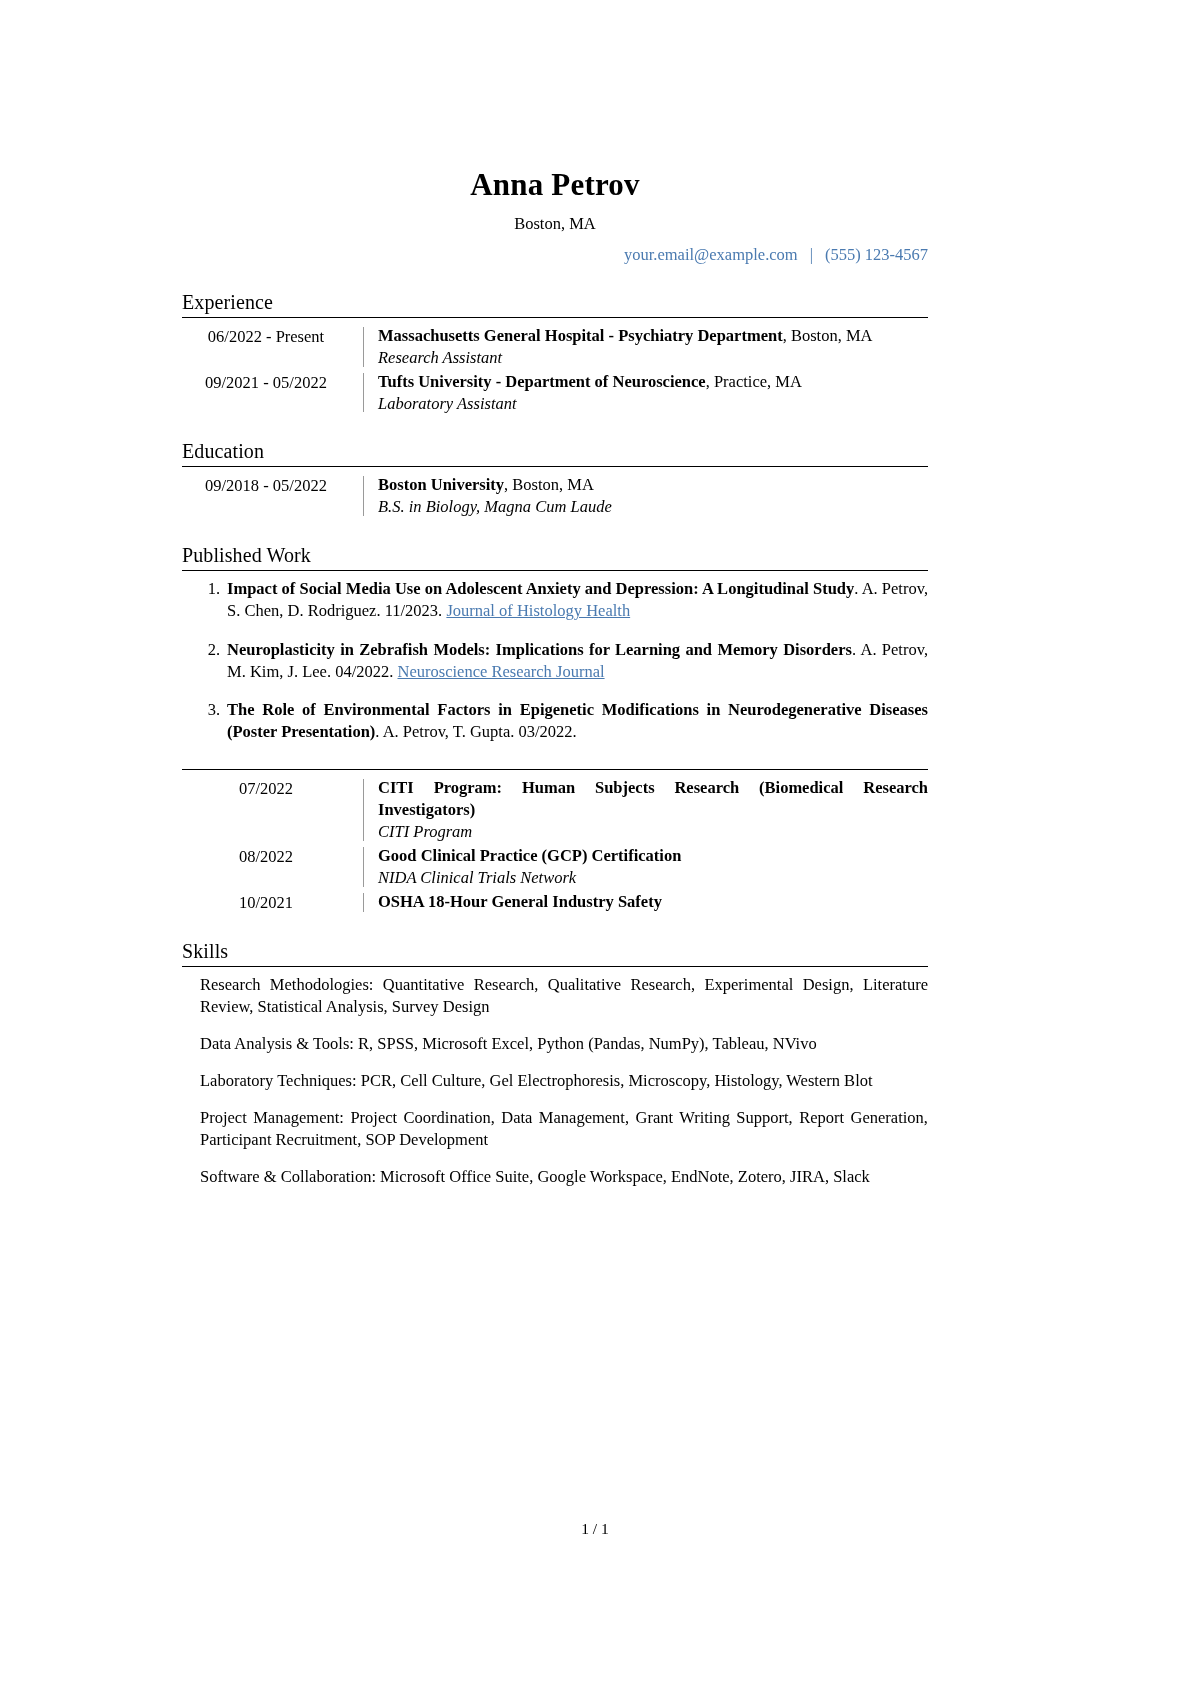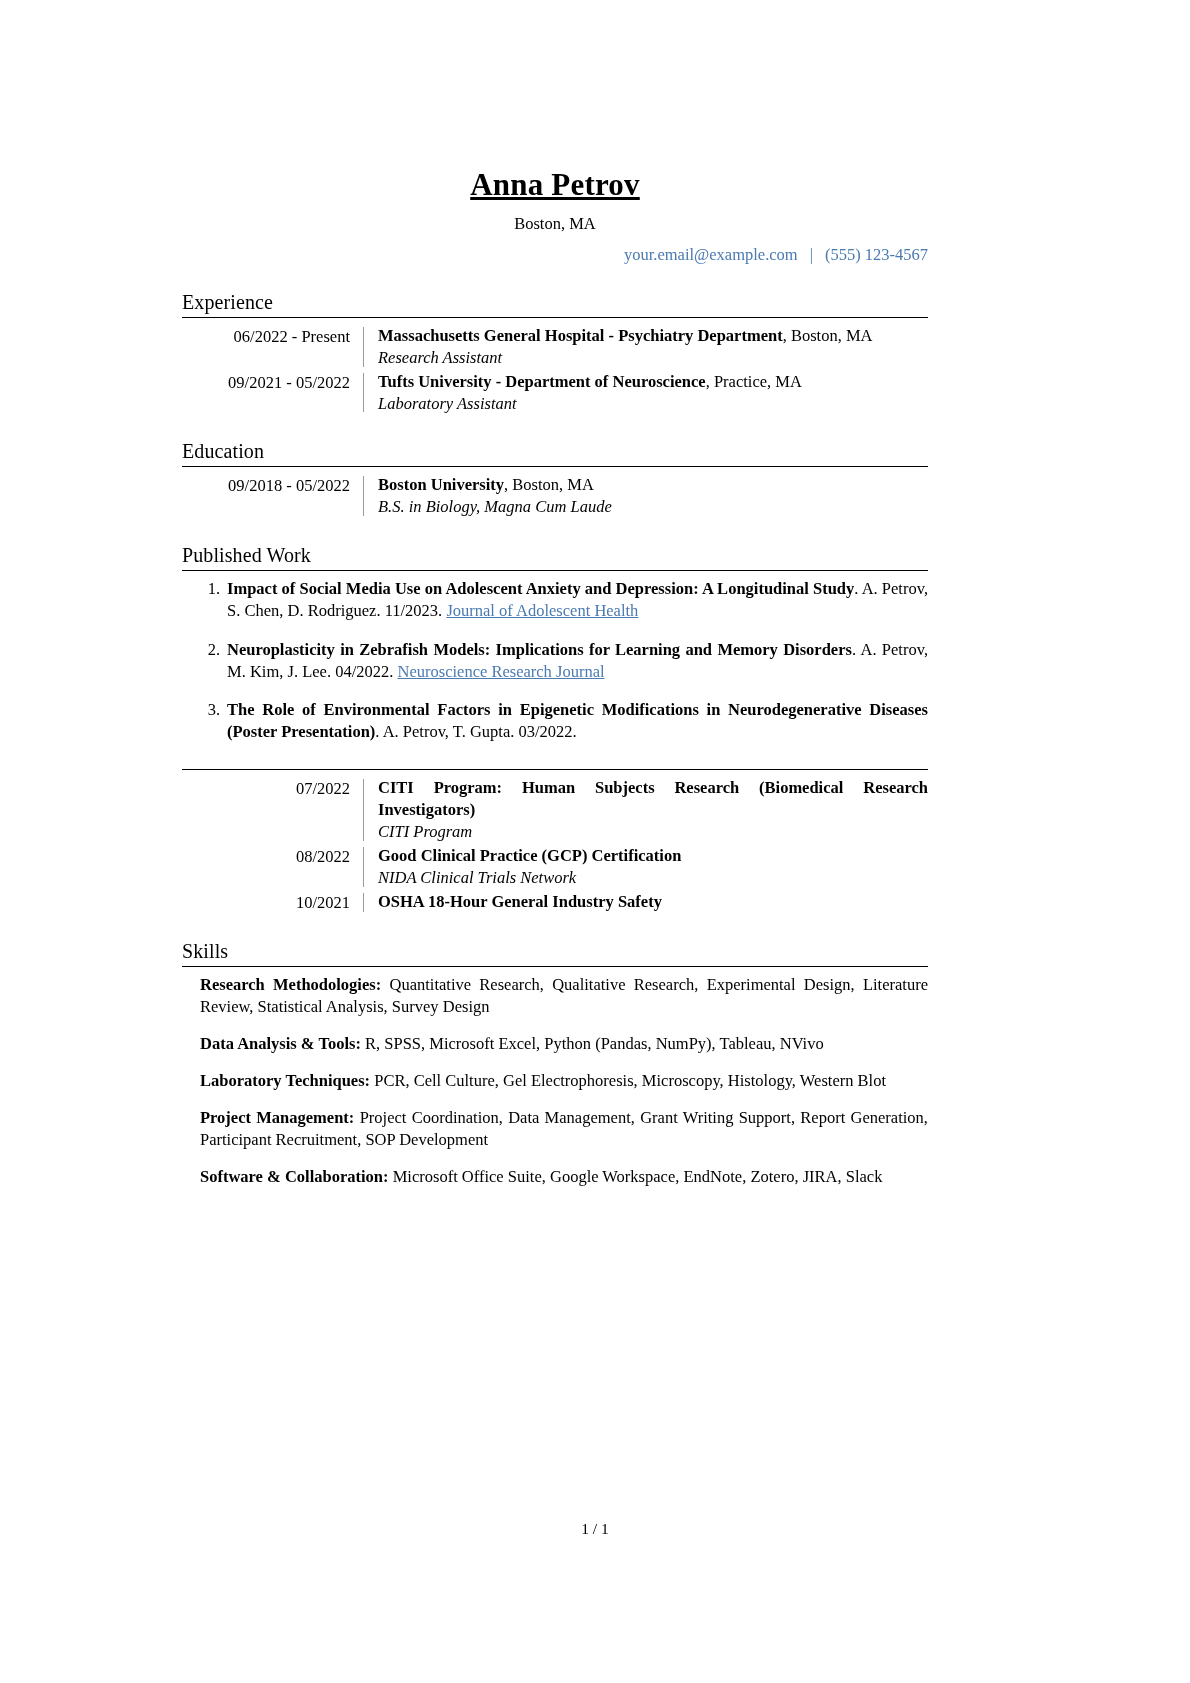--- a/index.html
+++ b/index.html
@@ -37,7 +37,6 @@
     line-height: 1.1;
     color: #000000;
     margin: 0 0 12px 0;
-    text-decoration: underline;
   }
   .location {
     text-align: center;

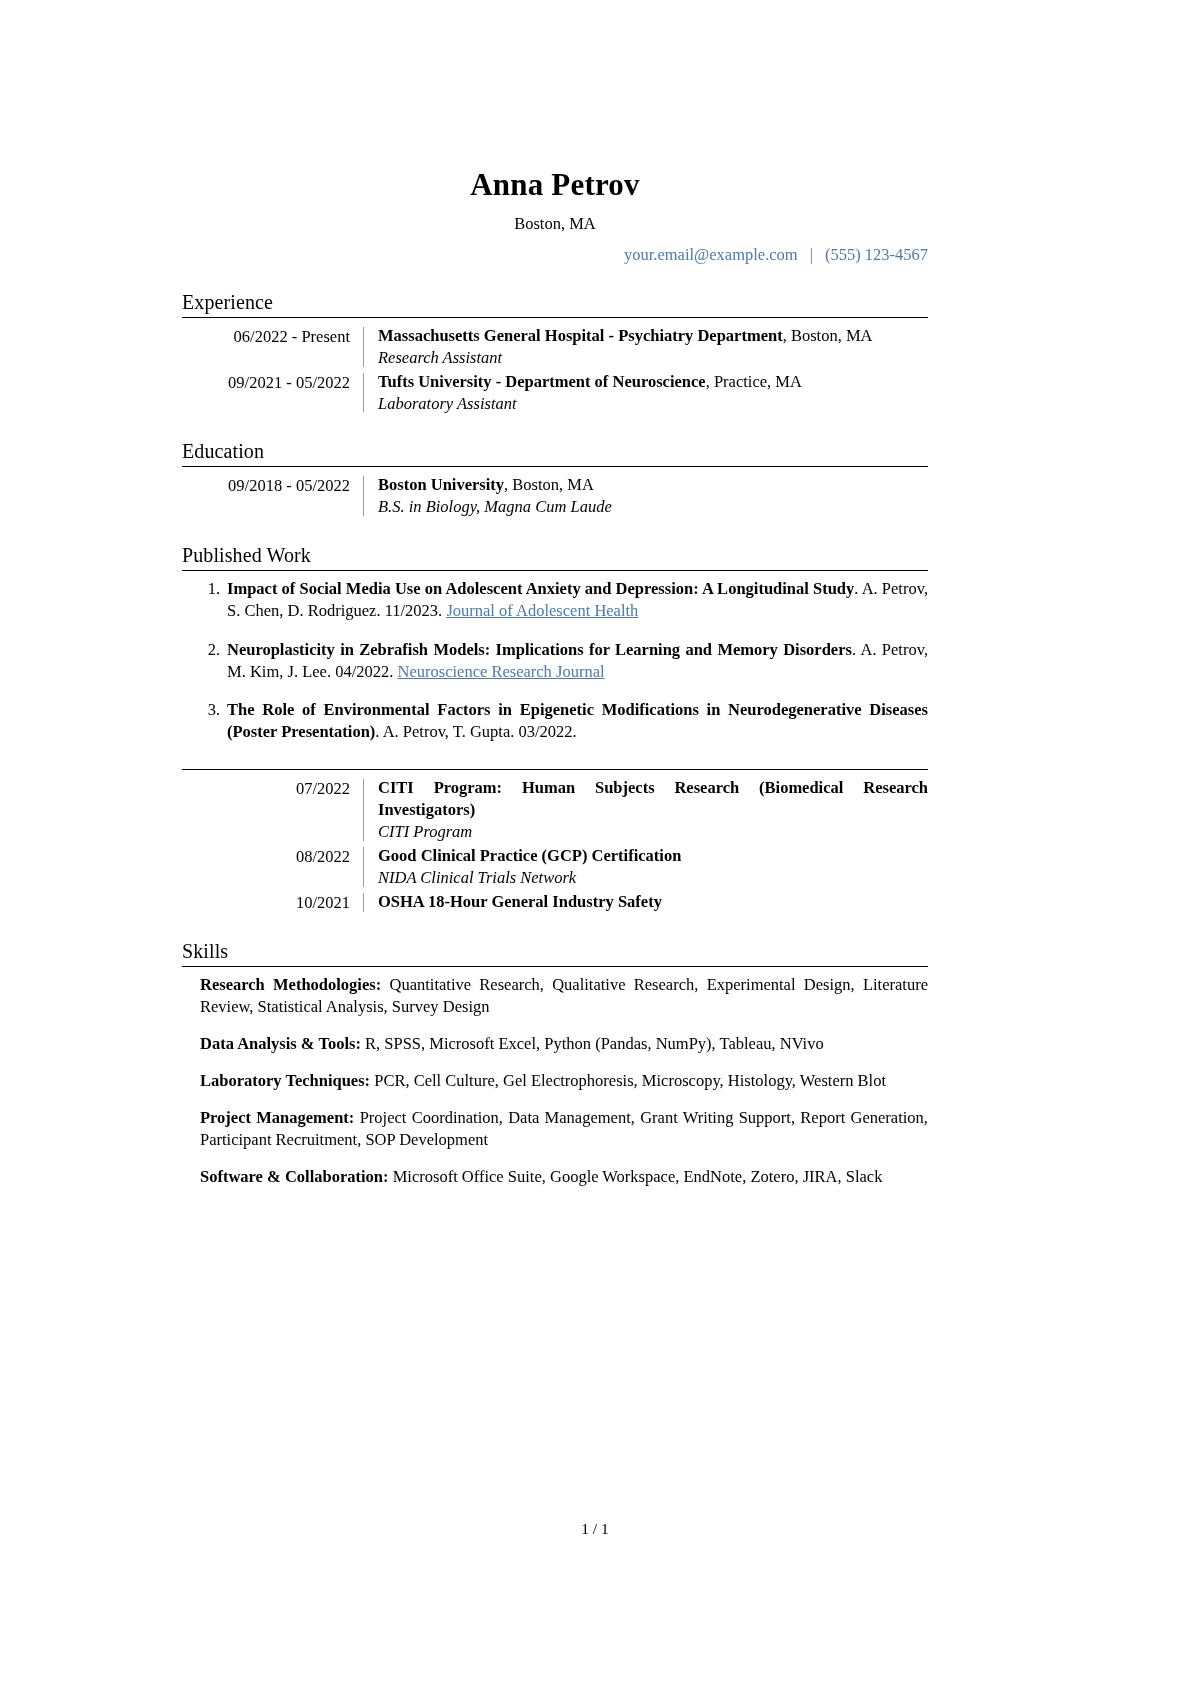--- a/index.html
+++ b/index.html
@@ -91,7 +91,7 @@
   .entry-date {
     width: 168px;
     flex: 0 0 168px;
-    text-align: right;
+    text-align: center;
     font-size: 16.5px;
     line-height: 1.33;
     color: #000000;

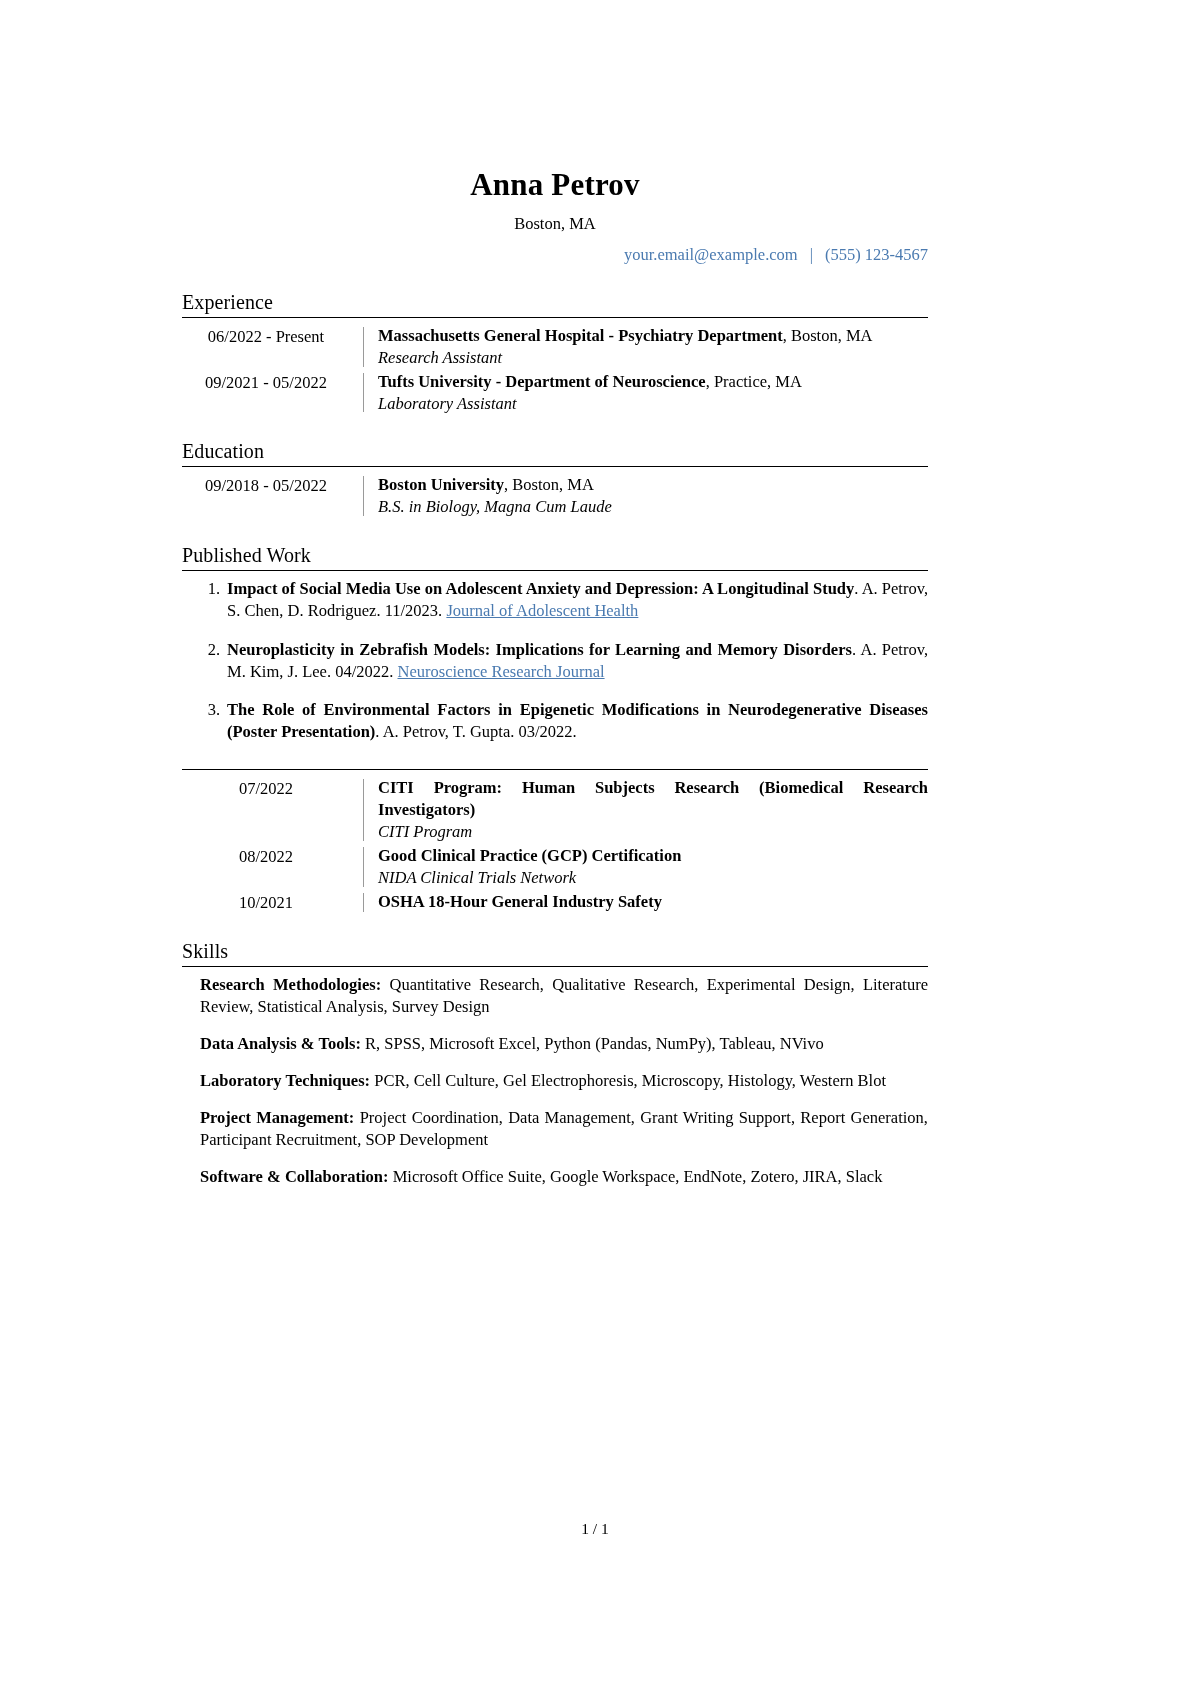--- a/index.html
+++ b/index.html
@@ -228,7 +228,7 @@
 
       <ol class="pub-list">
         <li class="pub-item">
-          <span class="pub-title">Impact of Social Media Use on Adolescent Anxiety and Depression: A Longitudinal Study</span><span>. A. Petrov, S. Chen, D. Rodriguez. 11/2023. </span><a class="pub-journal" href="#">Journal of Adolescent Health</a>
+          <span class="pub-title">Impact of Social Media Use on Adolescent Anxiety and Depression: A Longitudinal Study</span><span>. A. Petrov, S. Chen, D. Rodriguez. 11/2023. </span><a class="pub-journal" href="#">Journal of Histology Health</a>
         </li>
         <li class="pub-item">
           <span class="pub-title">Neuroplasticity in Zebrafish Models: Implications for Learning and Memory Disorders</span><span>. A. Petrov, M. Kim, J. Lee. 04/2022. </span><a class="pub-journal" href="#">Neuroscience Research Journal</a>

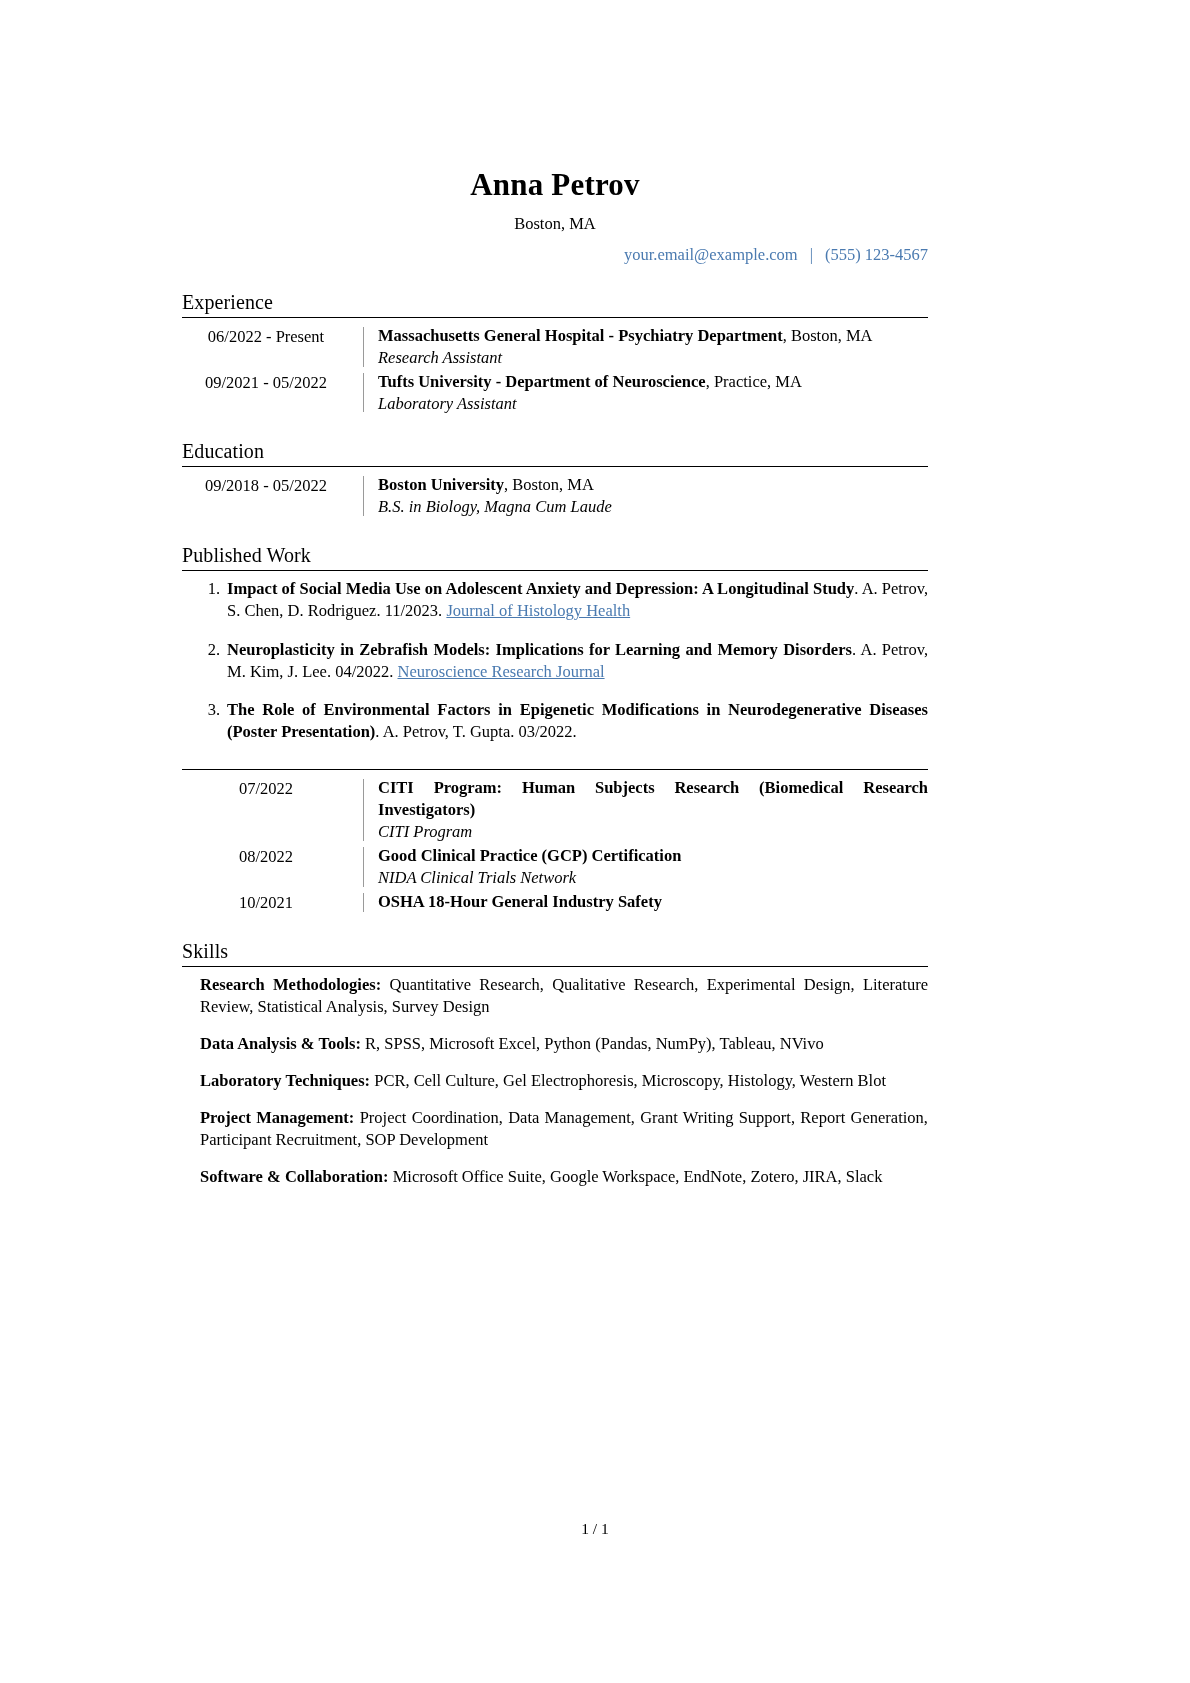--- a/index.html
+++ b/index.html
@@ -158,7 +158,7 @@
     color: #000000;
   }
   .skill-row:last-child { margin-bottom: 0; }
-  .skill-label { font-weight: bold; }
+  .skill-label { font-weight: normal; }
 
   
   .page-footer {

